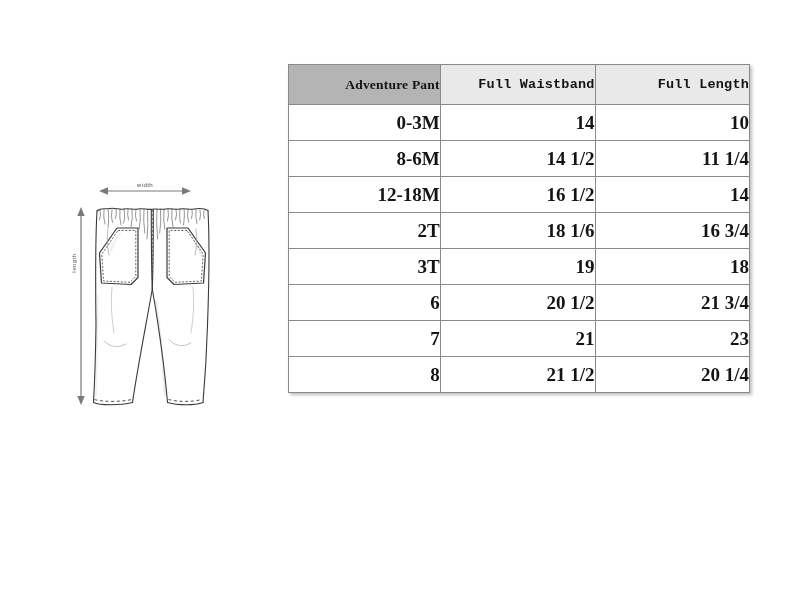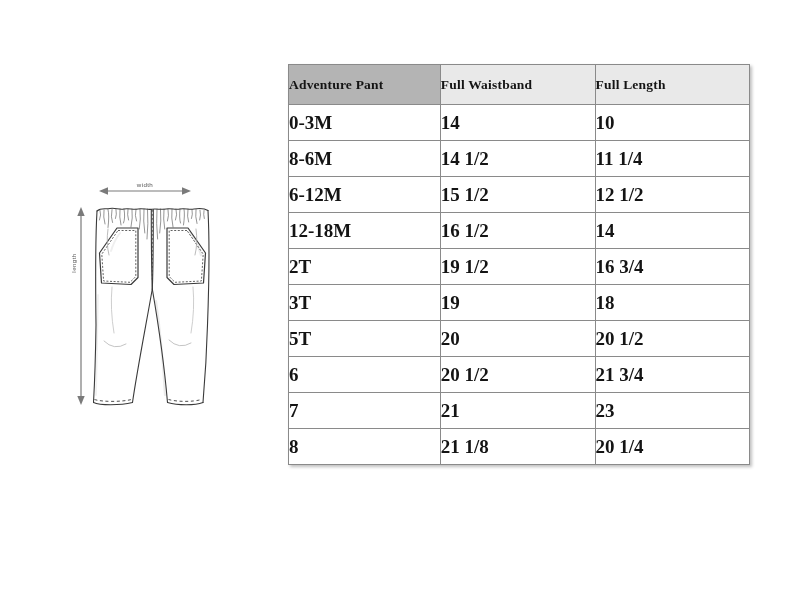--- a/index.html
+++ b/index.html
@@ -17,7 +17,7 @@
       border-collapse:collapse;background:#fff;
       box-shadow:2px 2px 3px rgba(0,0,0,0.25);}
   table.size-chart th, table.size-chart td{
-      border:1px solid #8a8a8a;text-align:left;vertical-align:middle;
+      border:1px solid #8a8a8a;text-align:right;vertical-align:middle;
       color:#141414;padding:0;}
   table.size-chart th{height:39px;font-size:13.5px;font-weight:600;letter-spacing:.2px;}
   th.col-product{background:#b4b4b4;width:152px;}

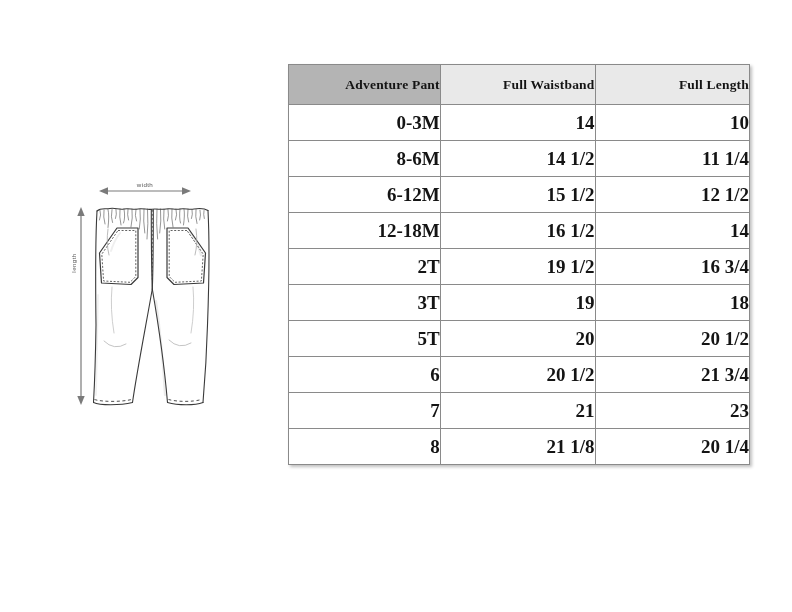--- a/index.html
+++ b/index.html
@@ -21,7 +21,7 @@
       color:#141414;padding:0;}
   table.size-chart th{height:39px;font-size:13.5px;font-weight:600;letter-spacing:.2px;}
   th.col-product{background:#b4b4b4;width:152px;}
-  th.col-light{background:#e9e9e9;width:155px;}
+  th.col-light{background:#e9e9e9;width:155px;font-family:Liberation Mono, monospace;}
   table.size-chart td{height:35px;font-size:19px;font-weight:600;}
 </style>
 </head>

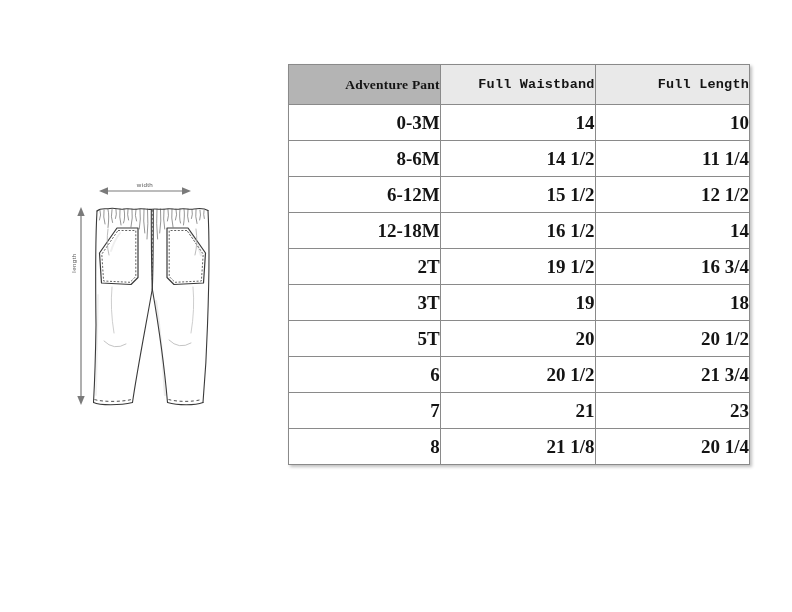--- a/index.html
+++ b/index.html
@@ -139,11 +139,6 @@
         <td>11 1/4</td>
       </tr>
       <tr>
-        <td>6-12M</td>
-        <td>15 1/2</td>
-        <td>12 1/2</td>
-      </tr>
-      <tr>
         <td>12-18M</td>
         <td>16 1/2</td>
         <td>14</td>

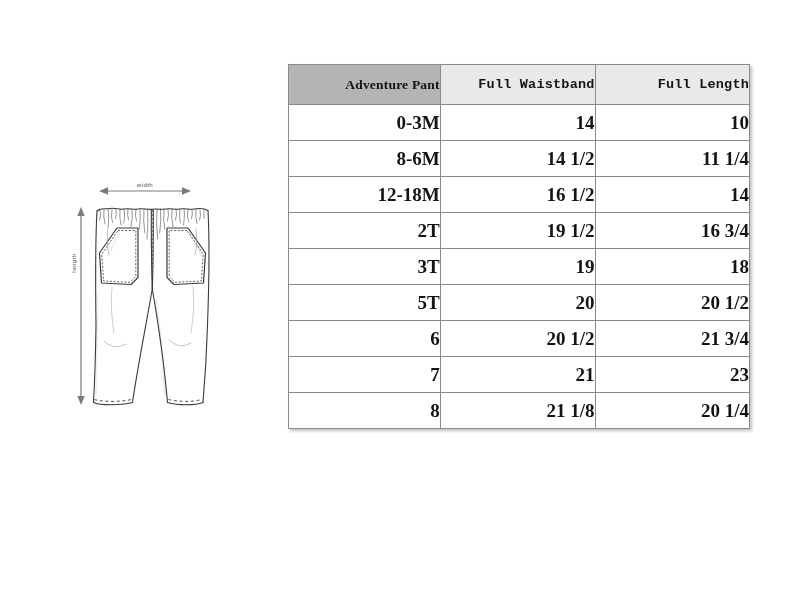--- a/index.html
+++ b/index.html
@@ -145,7 +145,7 @@
       </tr>
       <tr>
         <td>2T</td>
-        <td>19 1/2</td>
+        <td>18 1/6</td>
         <td>16 3/4</td>
       </tr>
       <tr>

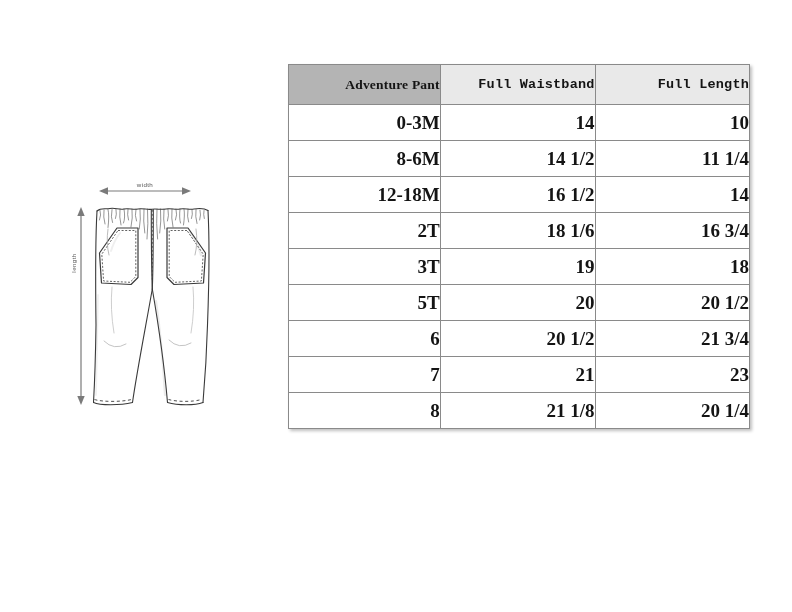--- a/index.html
+++ b/index.html
@@ -154,11 +154,6 @@
         <td>18</td>
       </tr>
       <tr>
-        <td>5T</td>
-        <td>20</td>
-        <td>20 1/2</td>
-      </tr>
-      <tr>
         <td>6</td>
         <td>20 1/2</td>
         <td>21 3/4</td>

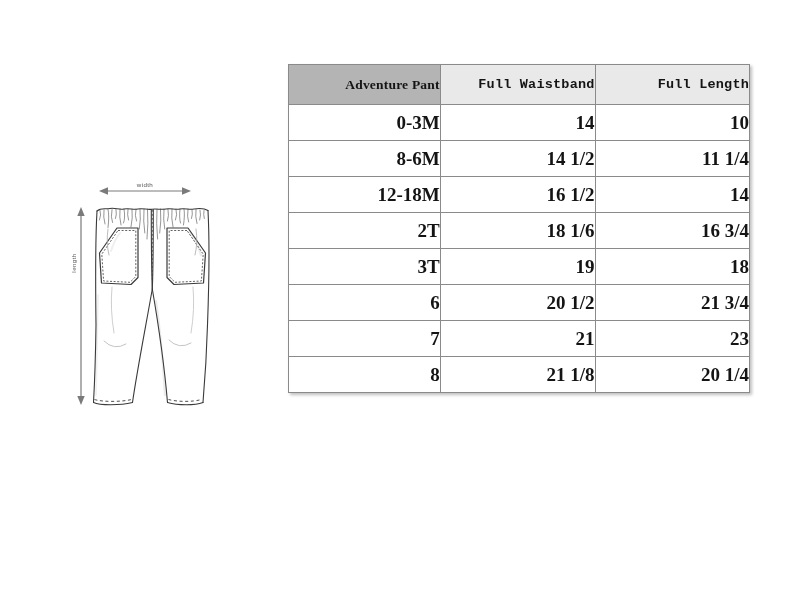--- a/index.html
+++ b/index.html
@@ -165,7 +165,7 @@
       </tr>
       <tr>
         <td>8</td>
-        <td>21 1/8</td>
+        <td>21 1/2</td>
         <td>20 1/4</td>
       </tr>
     </tbody>

